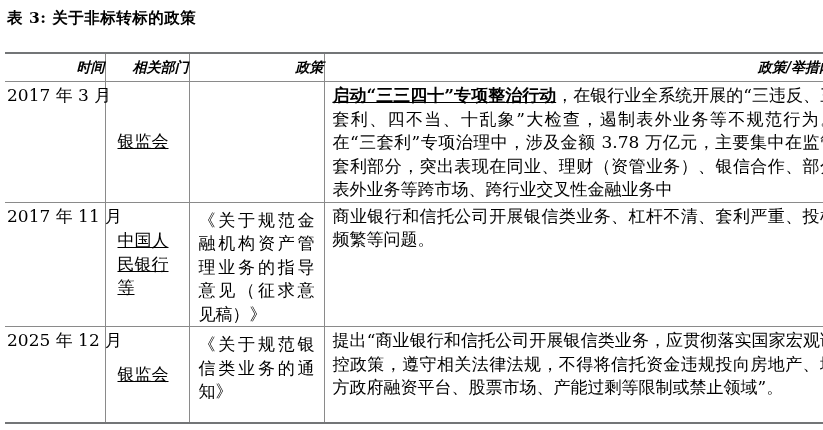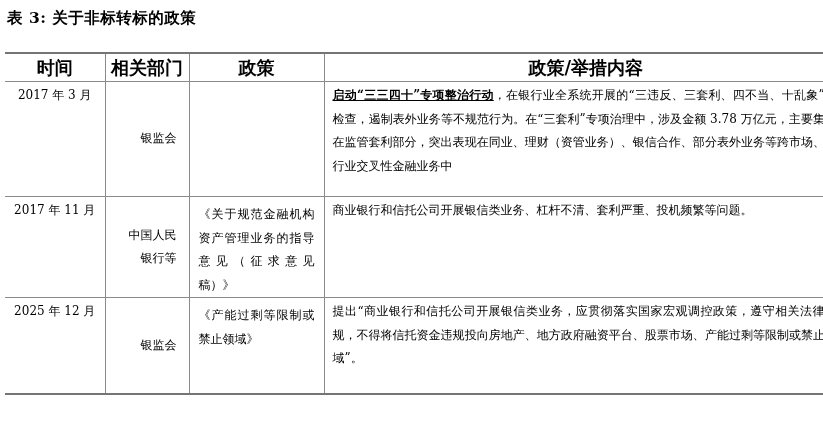--- a/index.html
+++ b/index.html
@@ -41,11 +41,12 @@
     border-top: 2px solid #737577;
     border-bottom: 1px solid #8a8a8a;
     height: 27px;
-    font-size: 18px;
+    font-size: 14px;
     font-weight: bold;
-    text-align: center;
+    text-align: right;
     vertical-align: middle;
     padding: 0;
+    font-style: italic;
   }
   .policy-table td {
     border-bottom: 1px solid #8a8a8a;

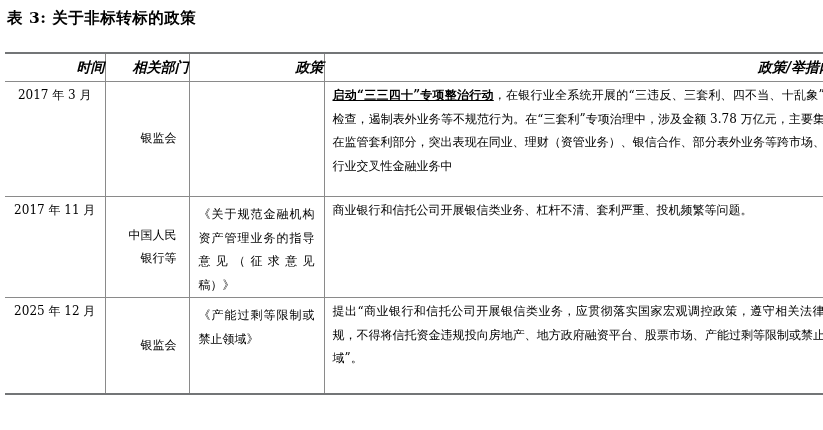--- a/index.html
+++ b/index.html
@@ -50,7 +50,7 @@
   }
   .policy-table td {
     border-bottom: 1px solid #8a8a8a;
-    font-size: 12px;
+    font-size: 17px;
     line-height: 23.5px;
     vertical-align: top;
     padding: 2px 8px 0 8px;

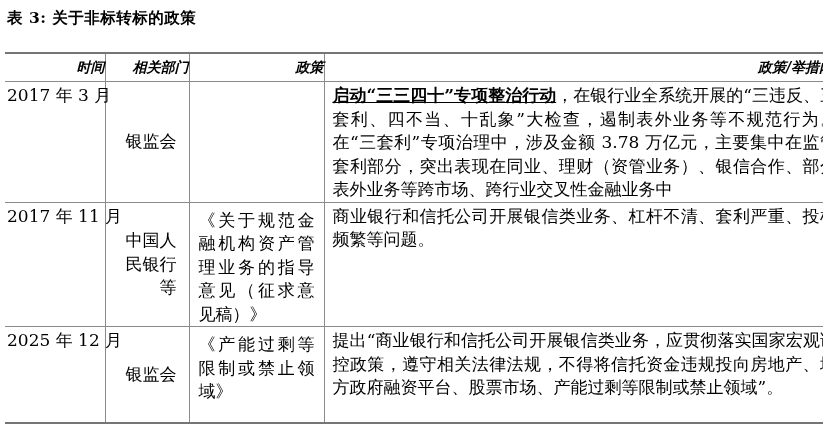--- a/index.html
+++ b/index.html
@@ -76,8 +76,9 @@
   }
   td.dept {
     vertical-align: middle;
-    text-align: right;
+    text-align: left;
     padding: 0 12px;
+    text-decoration: underline;
   }
   td.policy {
     text-align: justify;

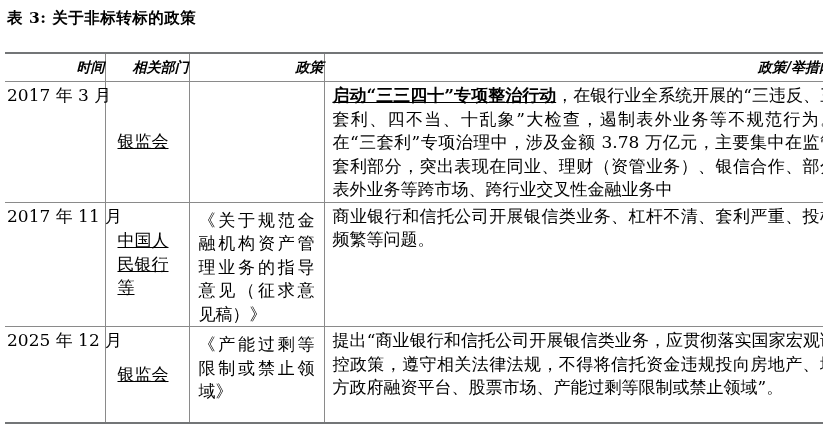--- a/index.html
+++ b/index.html
@@ -130,7 +130,7 @@
       <tr class="r3">
         <td class="time">2025 年 12 月</td>
         <td class="dept">银监会</td>
-        <td class="policy">《产能过剩等限制或禁止领域》</td>
+        <td class="policy">《关于规范银信类业务的通知》</td>
         <td class="content"><span class="bold"></span><span>提出“商业银行和信托公司开展银信类业务，应贯彻落实国家宏观调控政策，遵守相关法律法规，不得将信托资金违规投向房地产、地方政府融资平台、股票市场、产能过剩等限制或禁止领域”。</span></td>
       </tr>
     </tbody>

